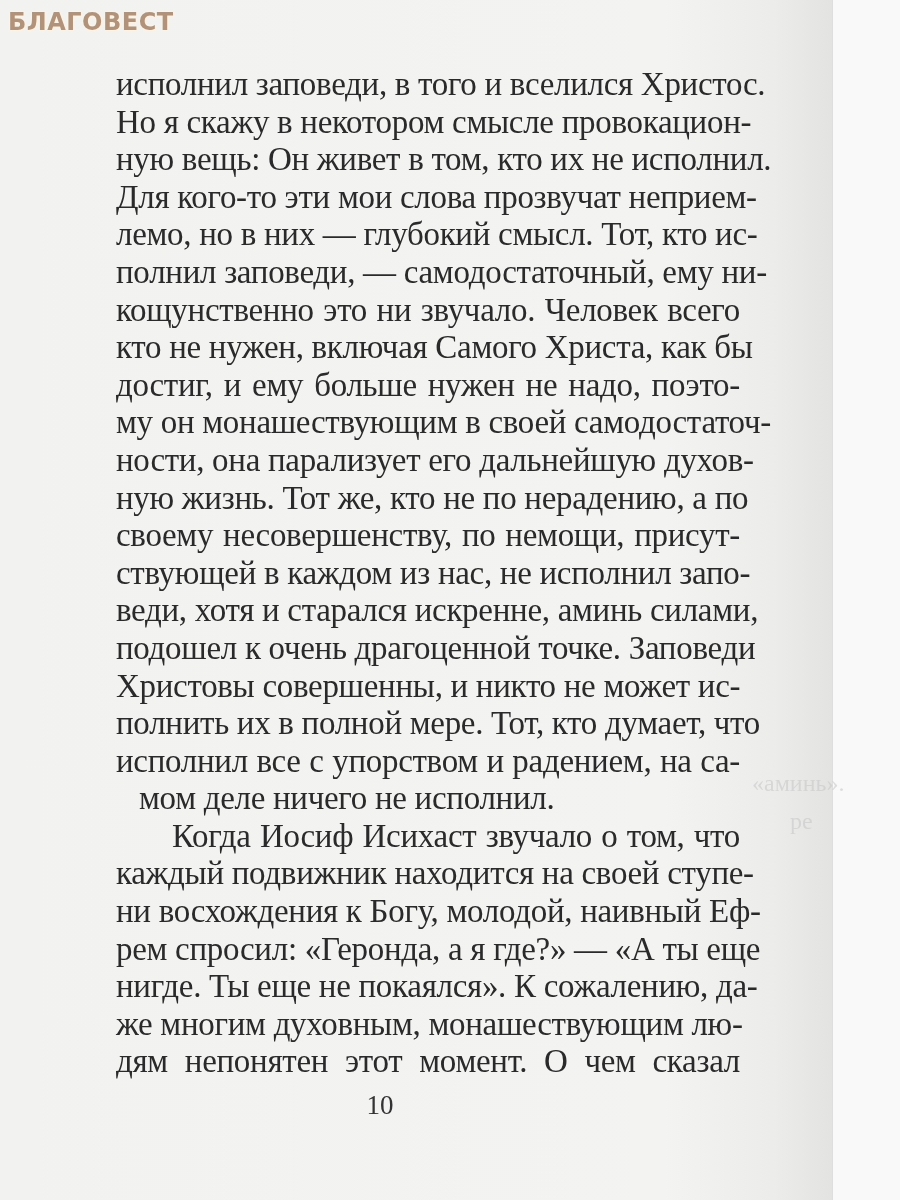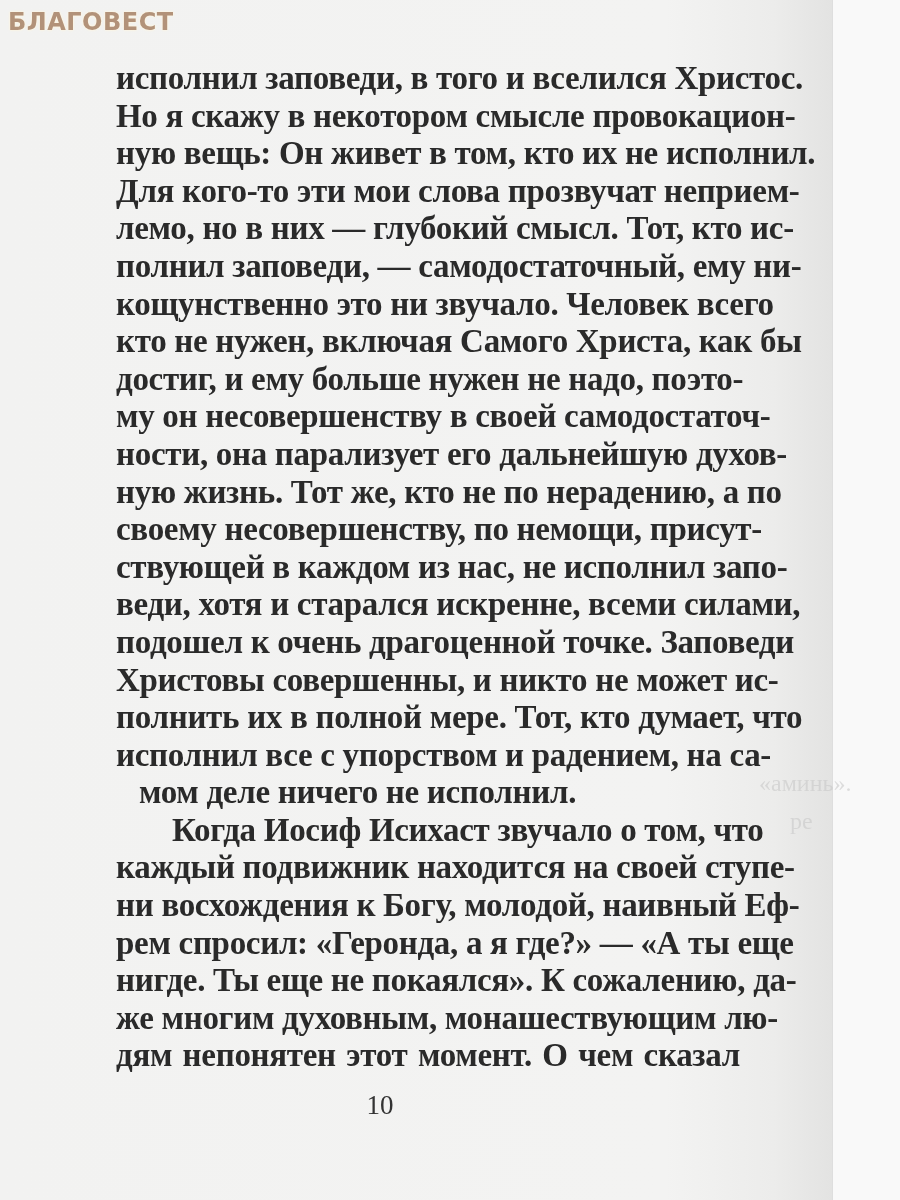--- a/index.html
+++ b/index.html
@@ -32,9 +32,8 @@
     }
     .text-block {
       position: absolute;
-      left: 116px; top: 60px;
+      left: 116px; top: 66px;
       width: 624px;
-      font-weight: bold;
     }
     .line {
       height: 37.6px;

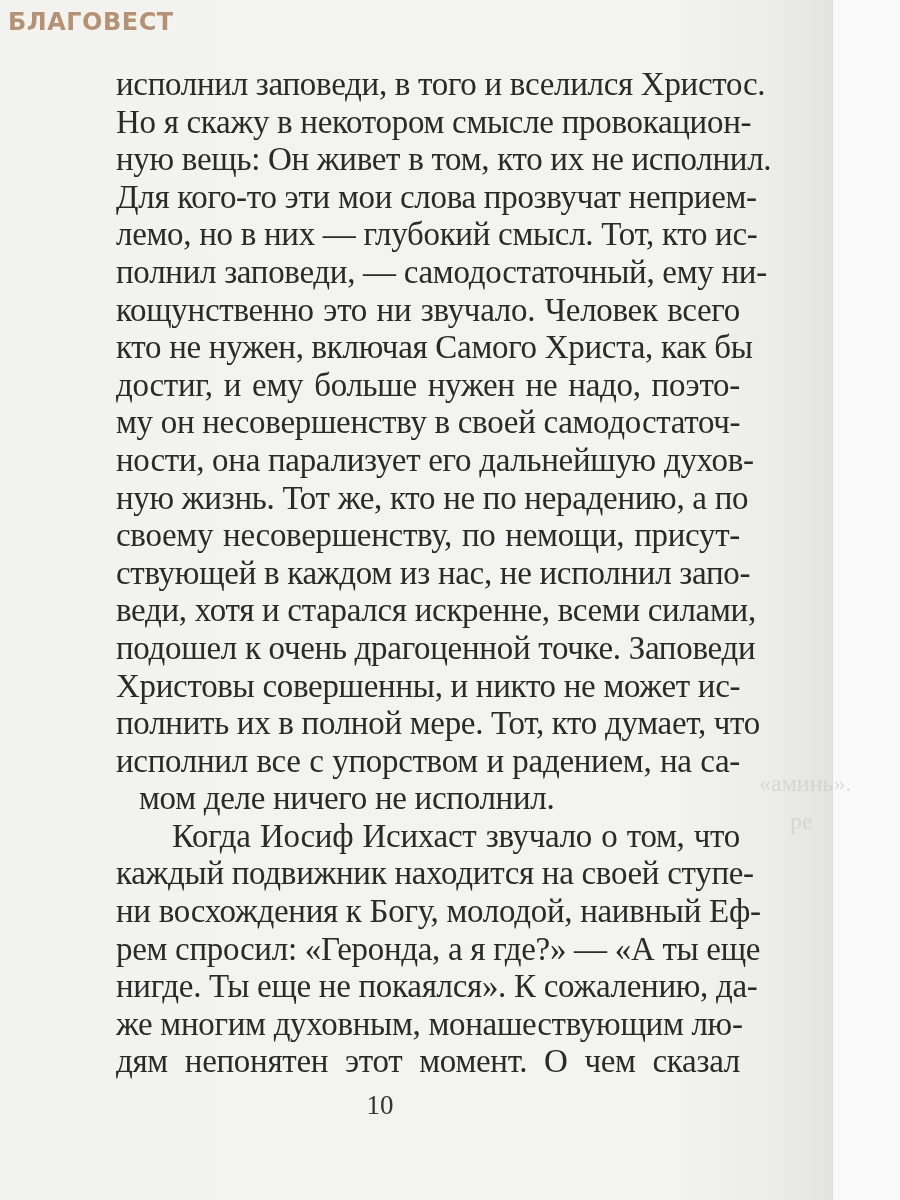--- a/index.html
+++ b/index.html
@@ -84,7 +84,7 @@
     <div class="line">кощунственно это ни звучало. Человек всего</div>
     <div class="line">кто не нужен, включая Самого Христа, как бы</div>
     <div class="line">достиг, и ему больше нужен не надо, поэто-</div>
-    <div class="line">му он несовершенству в своей самодостаточ-</div>
+    <div class="line">му он монашествующим в своей самодостаточ-</div>
     <div class="line">ности, она парализует его дальнейшую духов-</div>
     <div class="line">ную жизнь. Тот же, кто не по нерадению, а по</div>
     <div class="line">своему несовершенству, по немощи, присут-</div>

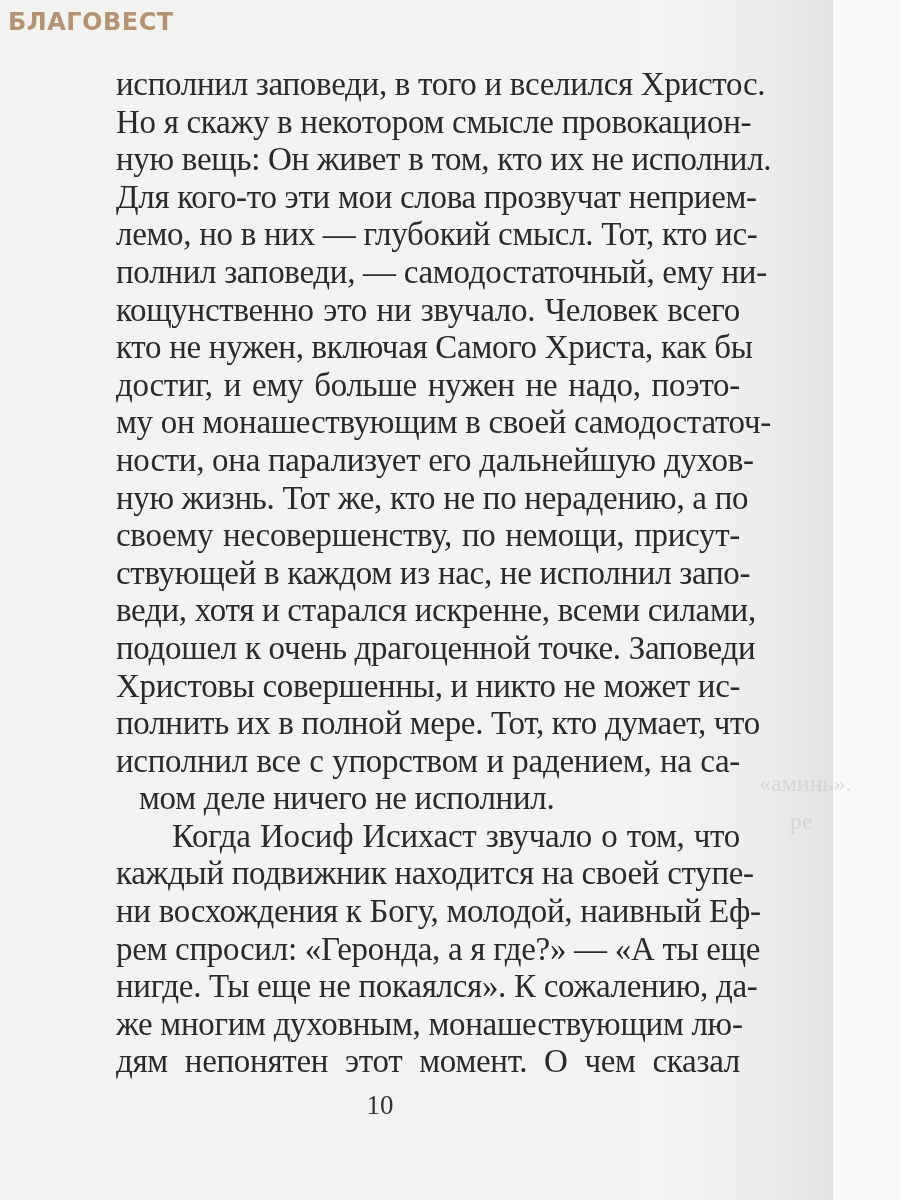--- a/index.html
+++ b/index.html
@@ -89,7 +89,7 @@
     <div class="line">ную жизнь. Тот же, кто не по нерадению, а по</div>
     <div class="line">своему несовершенству, по немощи, присут-</div>
     <div class="line">ствующей в каждом из нас, не исполнил запо-</div>
-    <div class="line">веди, хотя и старался искренне, всеми силами,</div>
+    <div class="line">веди, хотя и старался искренне, аминь силами,</div>
     <div class="line">подошел к очень драгоценной точке. Заповеди</div>
     <div class="line">Христовы совершенны, и никто не может ис-</div>
     <div class="line">полнить их в полной мере. Тот, кто думает, что</div>

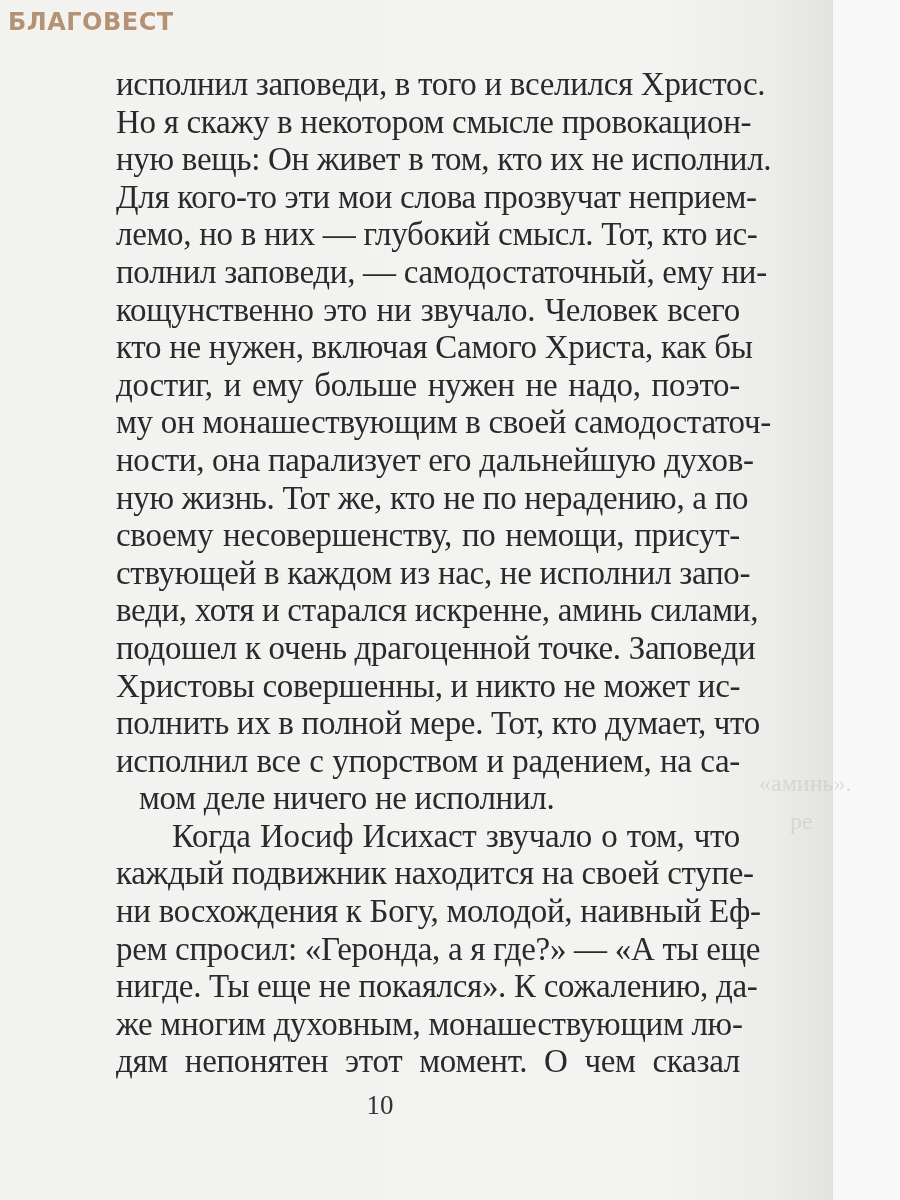--- a/index.html
+++ b/index.html
@@ -68,7 +68,7 @@
 <div class="page"></div>
 <div class="page-edge"></div>
 
-<div class="ghost" style="left:752px; top:770px;margin-left:7px;">«аминь».</div>
+<div class="ghost" style="left:752px; top:770px;">«аминь».</div>
 <div class="ghost" style="left:790px; top:808px;">ре</div>
 
 <div class="watermark">БЛАГОВЕСТ</div>

